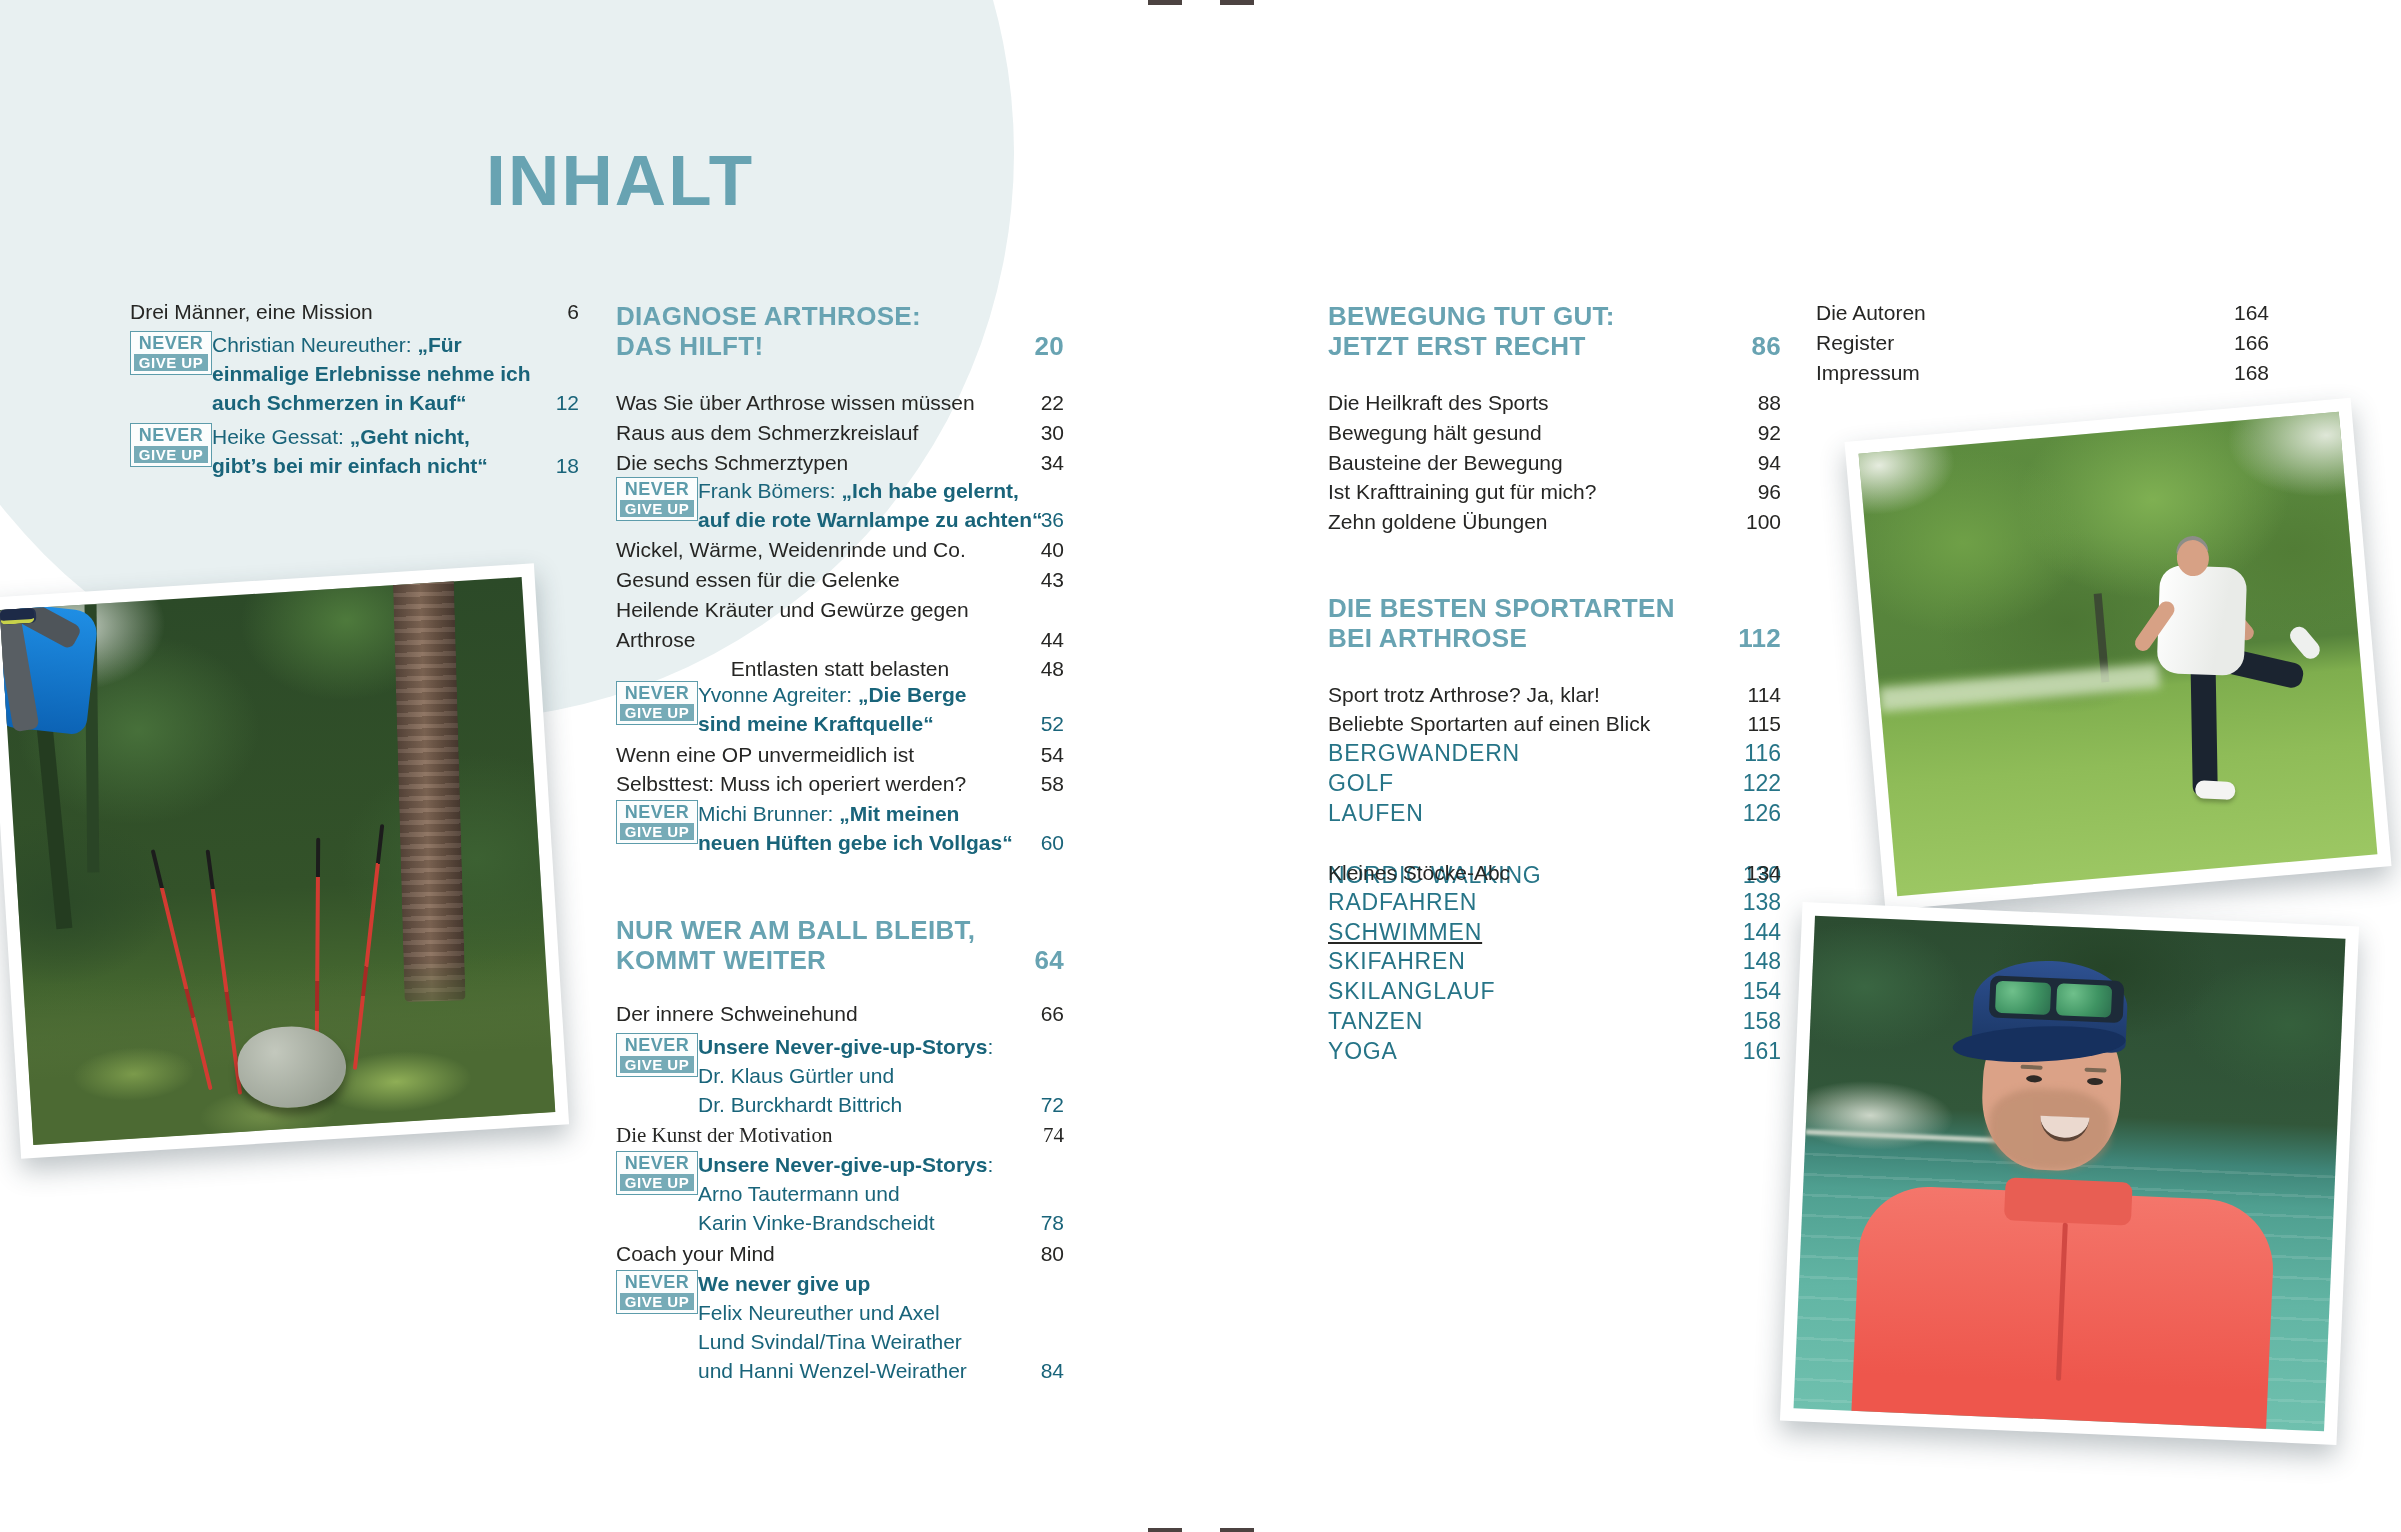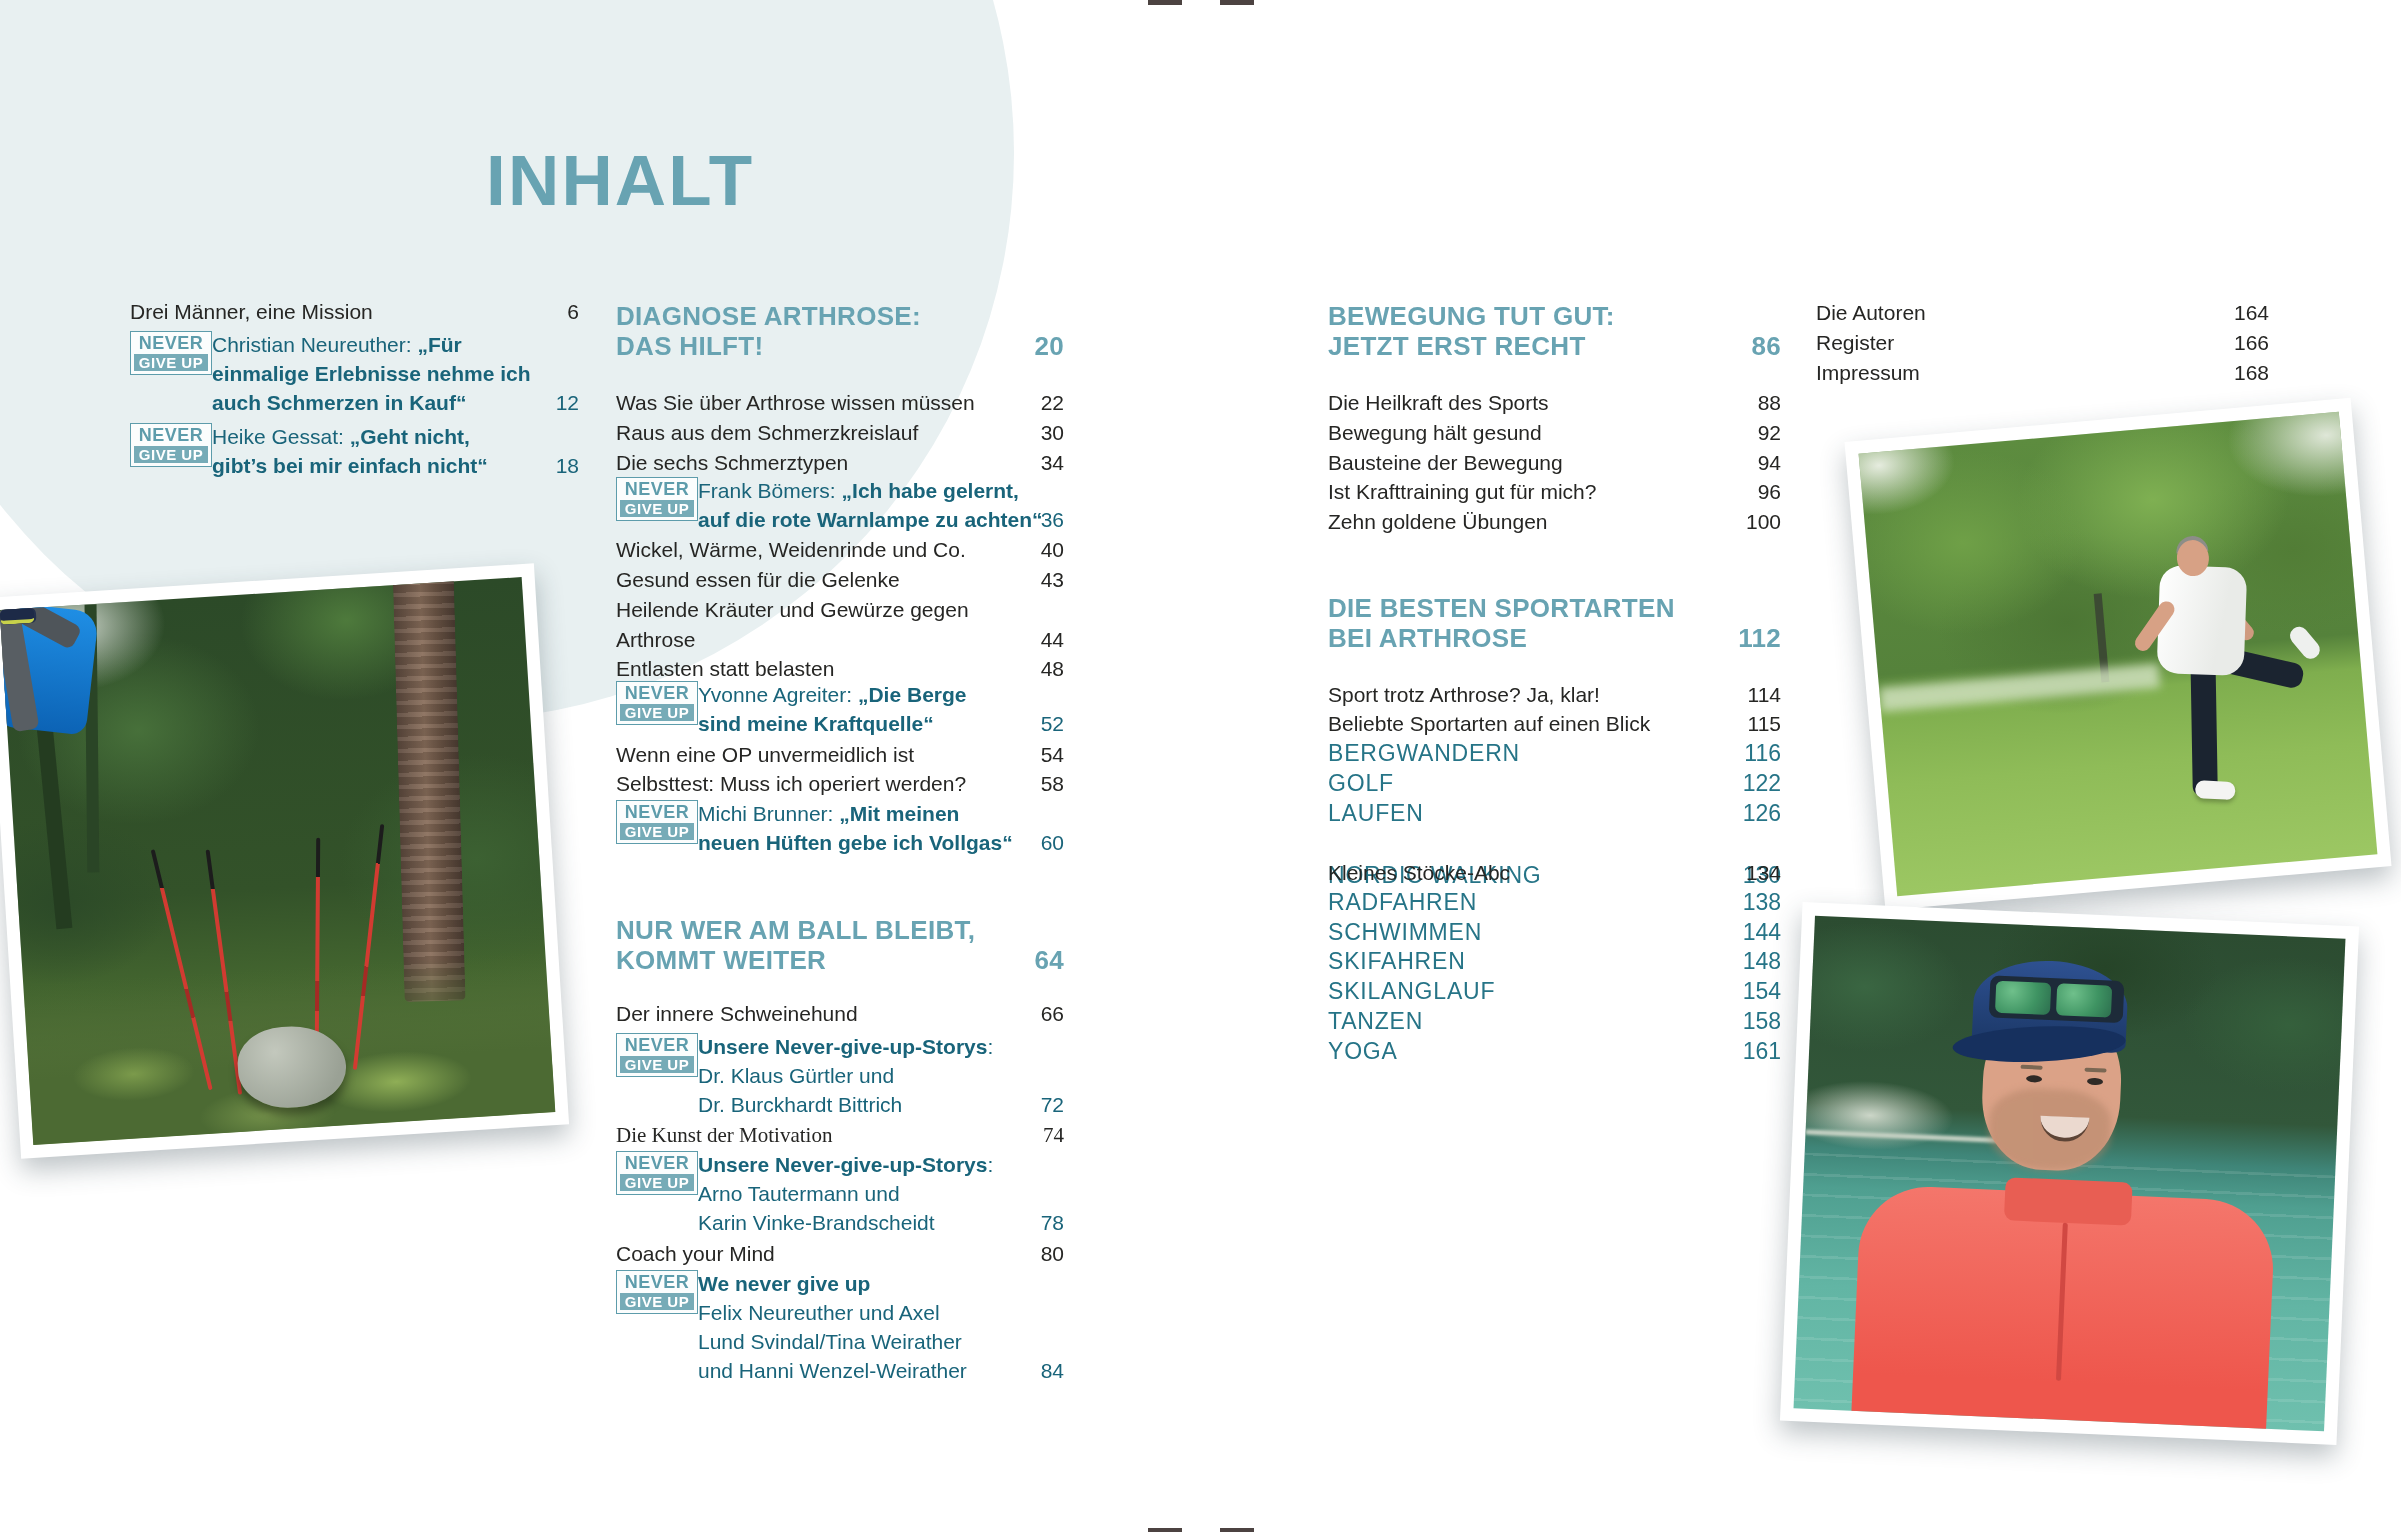--- a/index.html
+++ b/index.html
@@ -246,7 +246,7 @@
         <div class="line"><span>Arthrose</span><span class="pg">44</span></div>
       </div>
     </div>
-    <div class="toc-item plain" style="top: 654px;">
+    <div class="toc-item plain" style="top: 654px; text-align: center;">
       <div class="lines">
         <div class="line"><span>Entlasten statt belasten</span><span class="pg">48</span></div>
       </div>

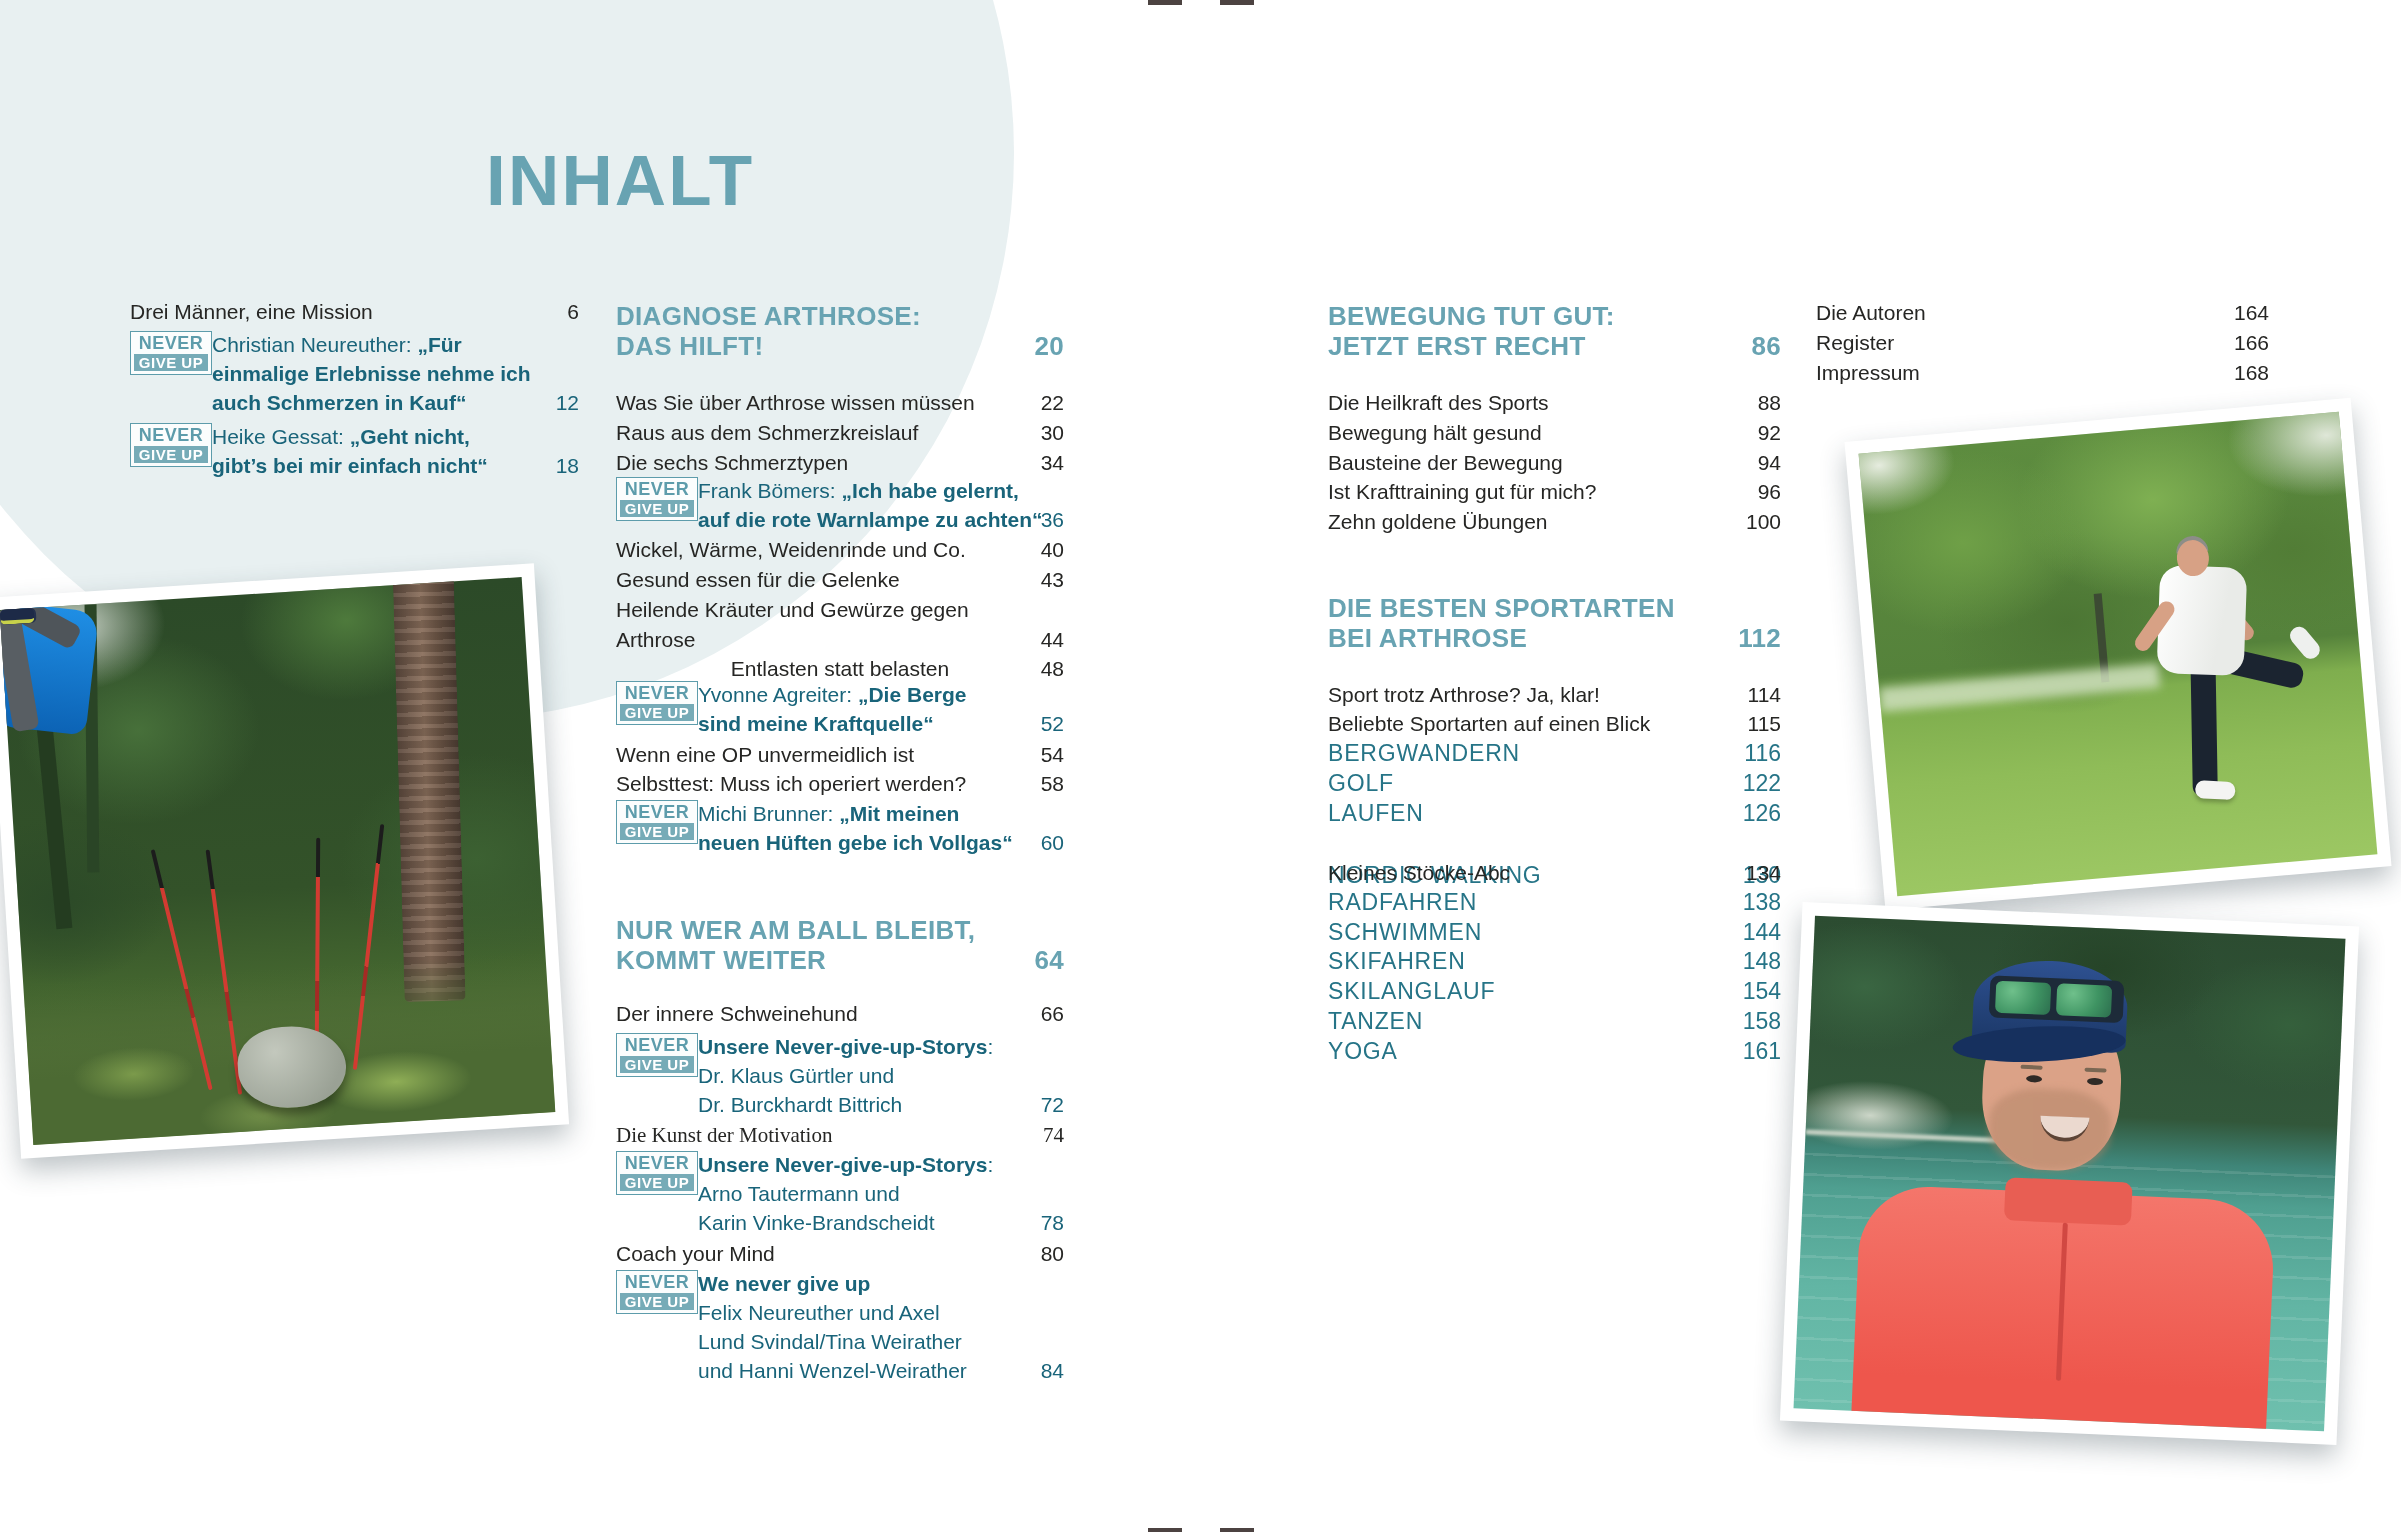--- a/index.html
+++ b/index.html
@@ -415,7 +415,7 @@
         <div class="line"><span>RADFAHREN</span><span class="pg">138</span></div>
       </div>
     </div>
-    <div class="toc-item sport" style="top: 918px;">
+    <div class="toc-item sport" style="top: 918px; text-decoration: underline;">
       <div class="lines">
         <div class="line"><span>SCHWIMMEN</span><span class="pg">144</span></div>
       </div>

